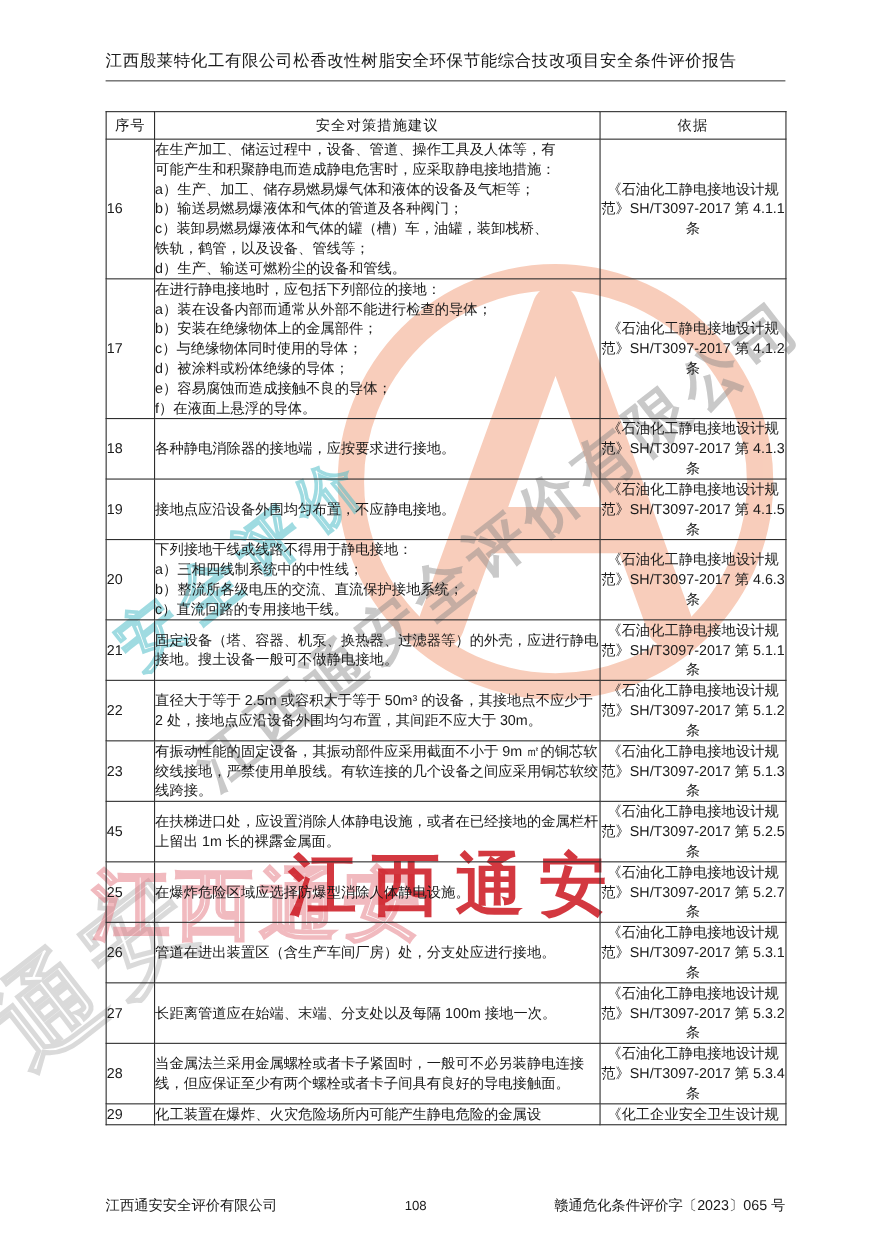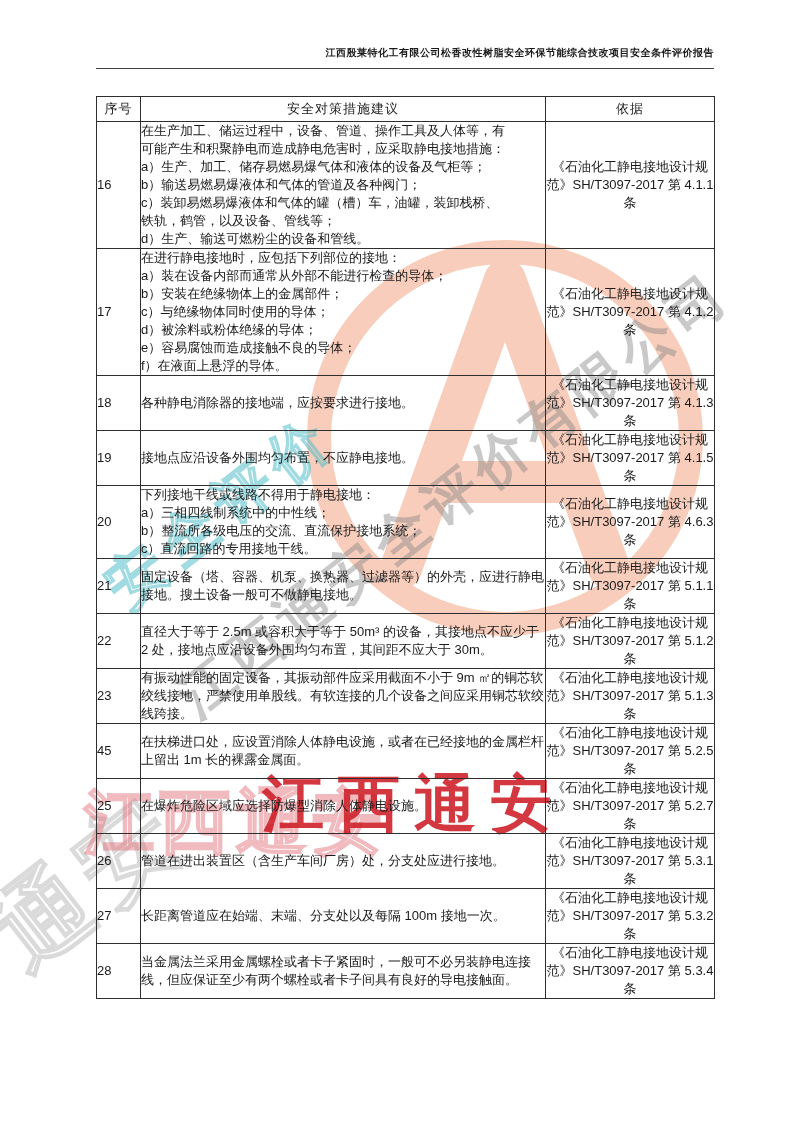--- a/index.html
+++ b/index.html
@@ -17,9 +17,9 @@
   .header{
     width:618px;
     margin:46px auto 0 96px;
-    text-align:right;
-    font-size:10px;
-    font-weight:bold;
+    text-align:left;
+    font-size:15px;
+    font-weight:normal;
     letter-spacing:0.5px;
     padding-bottom:8px;
     border-bottom:1.5px solid #444;

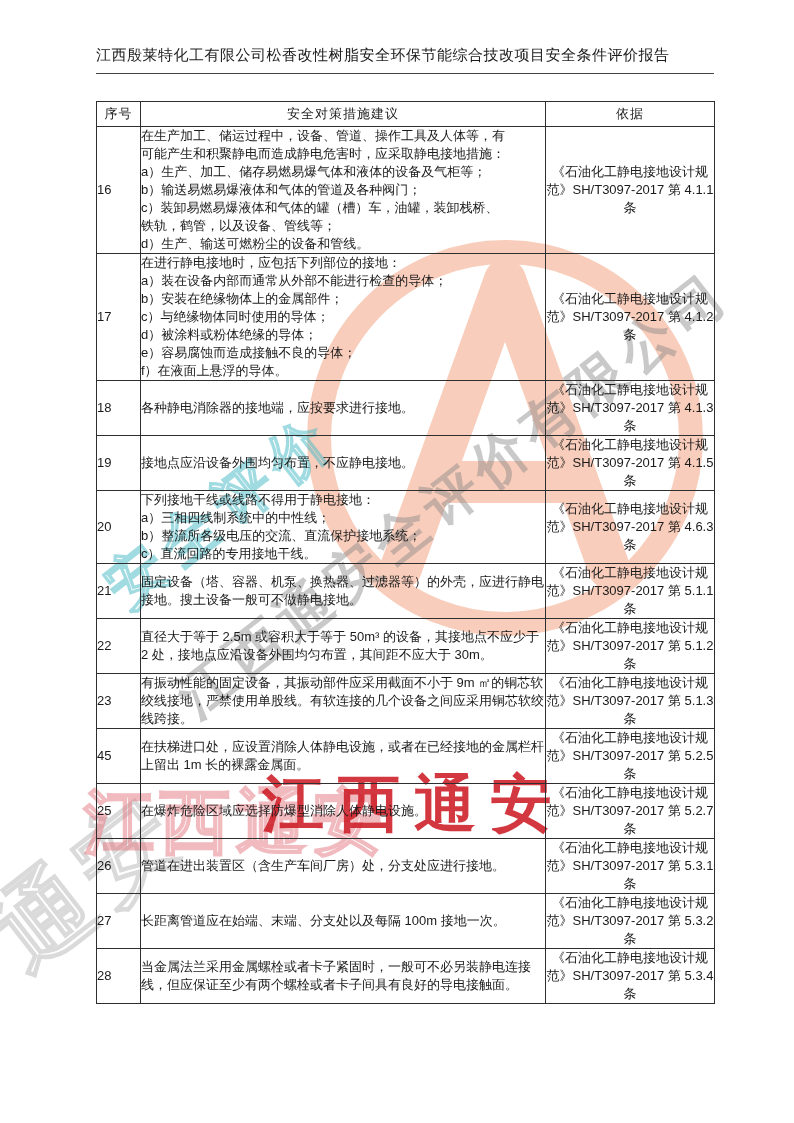--- a/index.html
+++ b/index.html
@@ -266,6 +266,11 @@
 条</td>
   </tr>
 
+  <tr>
+    <td class="no">29</td>
+    <td class="measure">化工装置在爆炸、火灾危险场所内可能产生静电危险的金属设</td>
+    <td class="basis">《化工企业安全卫生设计规</td>
+  </tr>
 </tbody>
     </table>
 

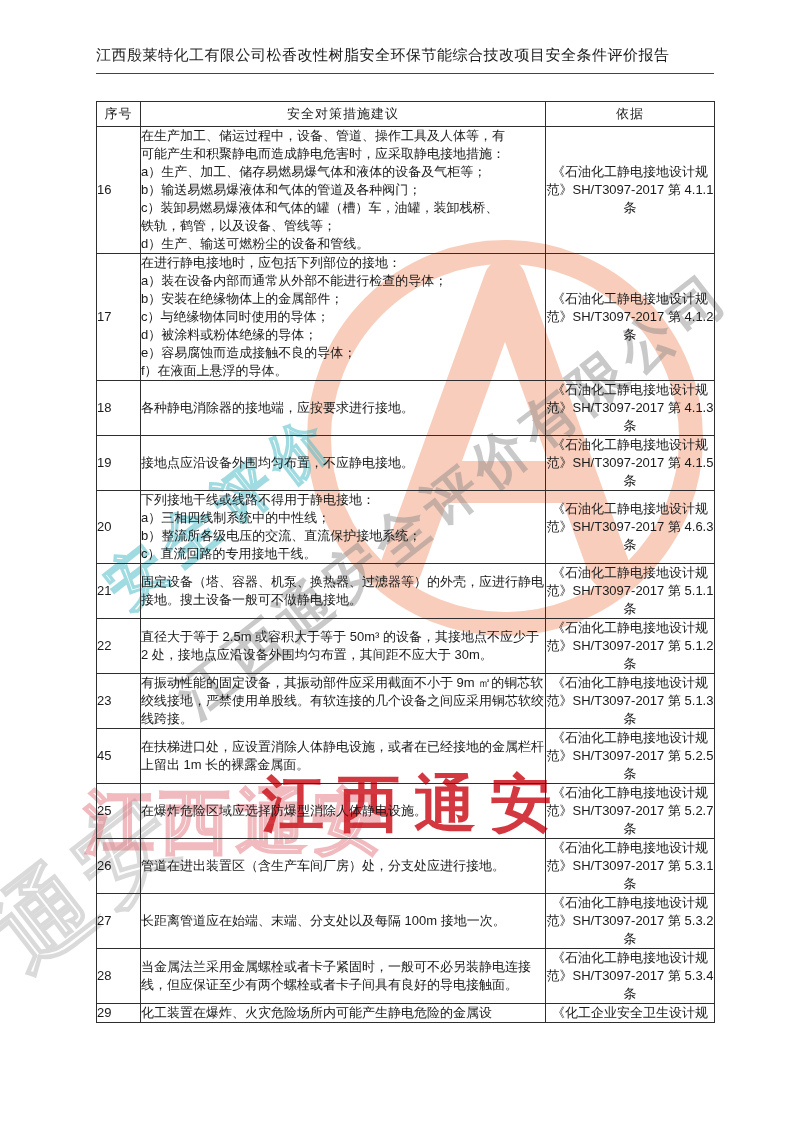--- a/index.html
+++ b/index.html
@@ -274,6 +274,11 @@
 </tbody>
     </table>
 
+    <div class="footer">
+      <span>江西通安安全评价有限公司</span>
+      <span class="pagenum">108</span>
+      <span>赣通危化条件评价字〔2023〕065 号</span>
+    </div>
   </div>
 </div>
 

